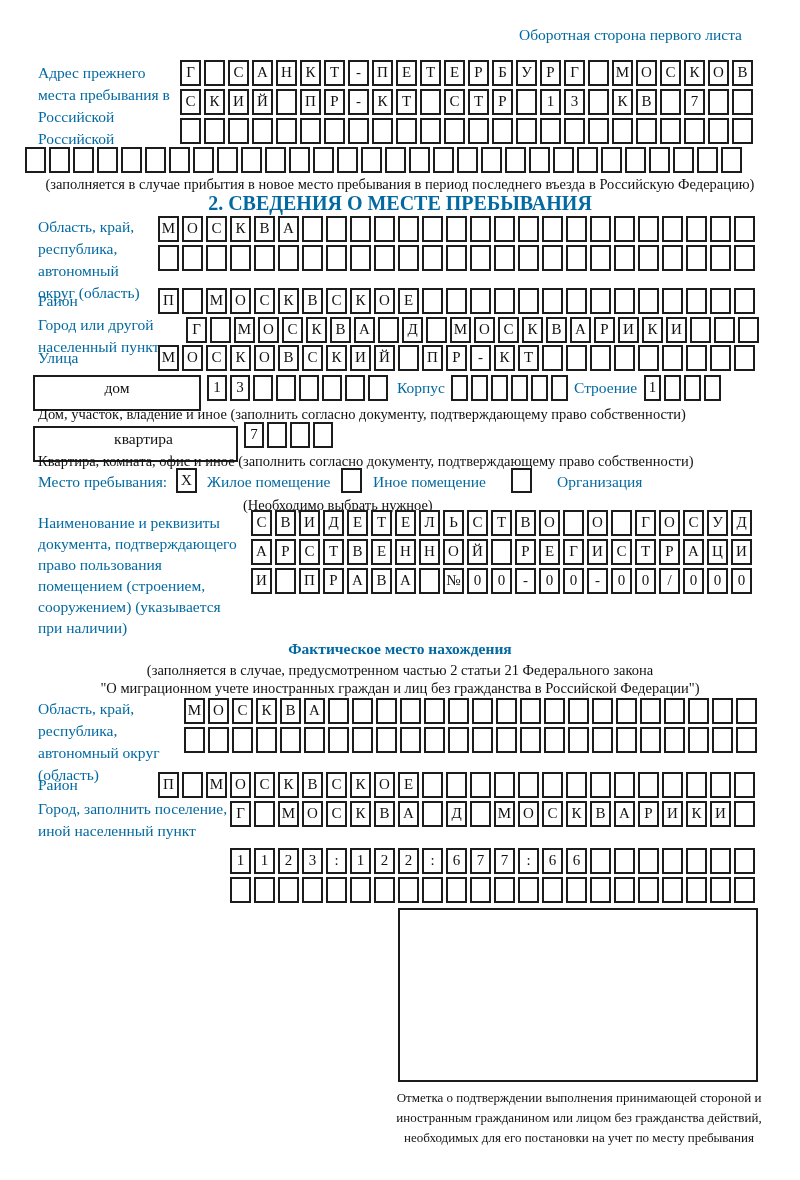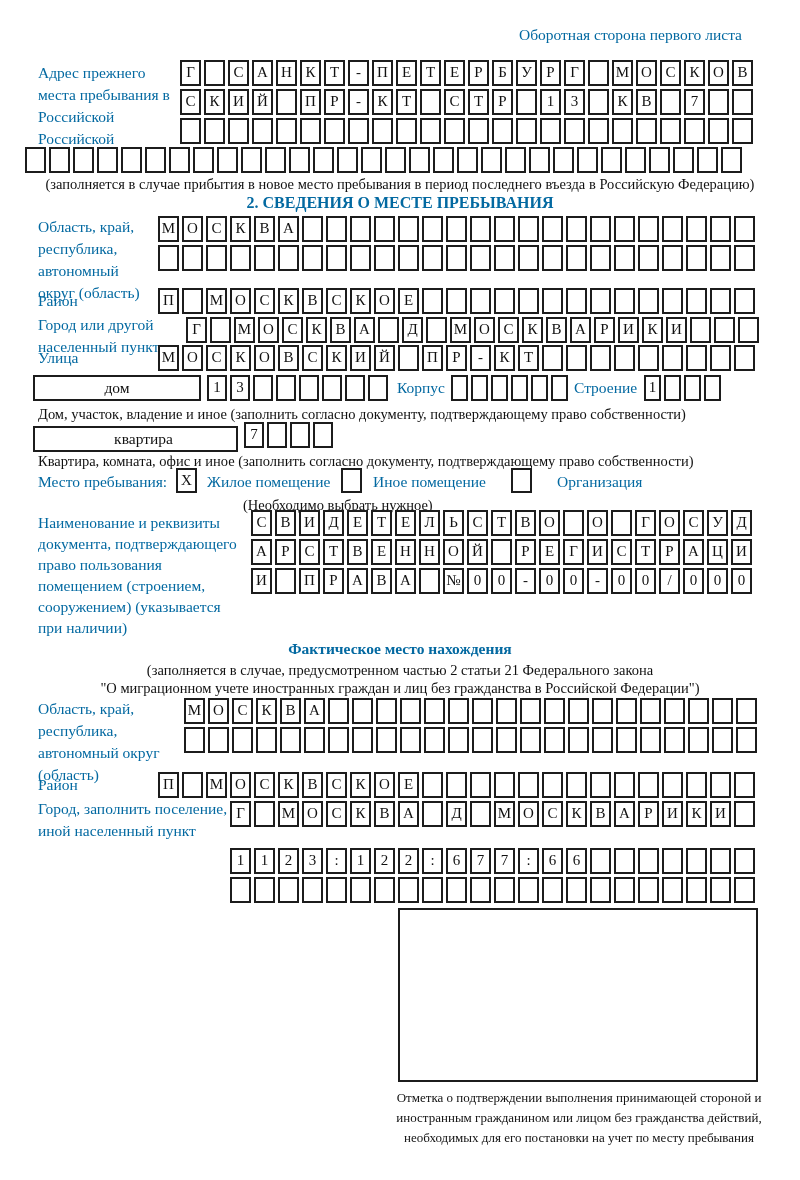--- a/index.html
+++ b/index.html
@@ -45,7 +45,7 @@
   <div class="boxrow" style="top:147px;left:25px;"><span class="cell"></span><span class="cell"></span><span class="cell"></span><span class="cell"></span><span class="cell"></span><span class="cell"></span><span class="cell"></span><span class="cell"></span><span class="cell"></span><span class="cell"></span><span class="cell"></span><span class="cell"></span><span class="cell"></span><span class="cell"></span><span class="cell"></span><span class="cell"></span><span class="cell"></span><span class="cell"></span><span class="cell"></span><span class="cell"></span><span class="cell"></span><span class="cell"></span><span class="cell"></span><span class="cell"></span><span class="cell"></span><span class="cell"></span><span class="cell"></span><span class="cell"></span><span class="cell"></span><span class="cell"></span></div>
   <div class="small-lbl center fullwidth" style="top:175px;">(заполняется в случае прибытия в новое место пребывания в период последнего въезда в Российскую Федерацию)</div>
 
-  <div class="lbl bold center fullwidth" style="top:192px;font-size:16px;">2. СВЕДЕНИЯ О МЕСТЕ ПРЕБЫВАНИЯ</div>
+  <div class="lbl bold center fullwidth" style="top:192px;font-size:20px;">2. СВЕДЕНИЯ О МЕСТЕ ПРЕБЫВАНИЯ</div>
 
   <div class="lbl" style="top:216px;left:38px;width:114px;">Область, край, республика, автономный округ (область)</div>
   <div class="boxrow" style="top:216px;left:158px;"><span class="cell">М</span><span class="cell">О</span><span class="cell">С</span><span class="cell">К</span><span class="cell">В</span><span class="cell">А</span><span class="cell"></span><span class="cell"></span><span class="cell"></span><span class="cell"></span><span class="cell"></span><span class="cell"></span><span class="cell"></span><span class="cell"></span><span class="cell"></span><span class="cell"></span><span class="cell"></span><span class="cell"></span><span class="cell"></span><span class="cell"></span><span class="cell"></span><span class="cell"></span><span class="cell"></span><span class="cell"></span><span class="cell"></span></div>

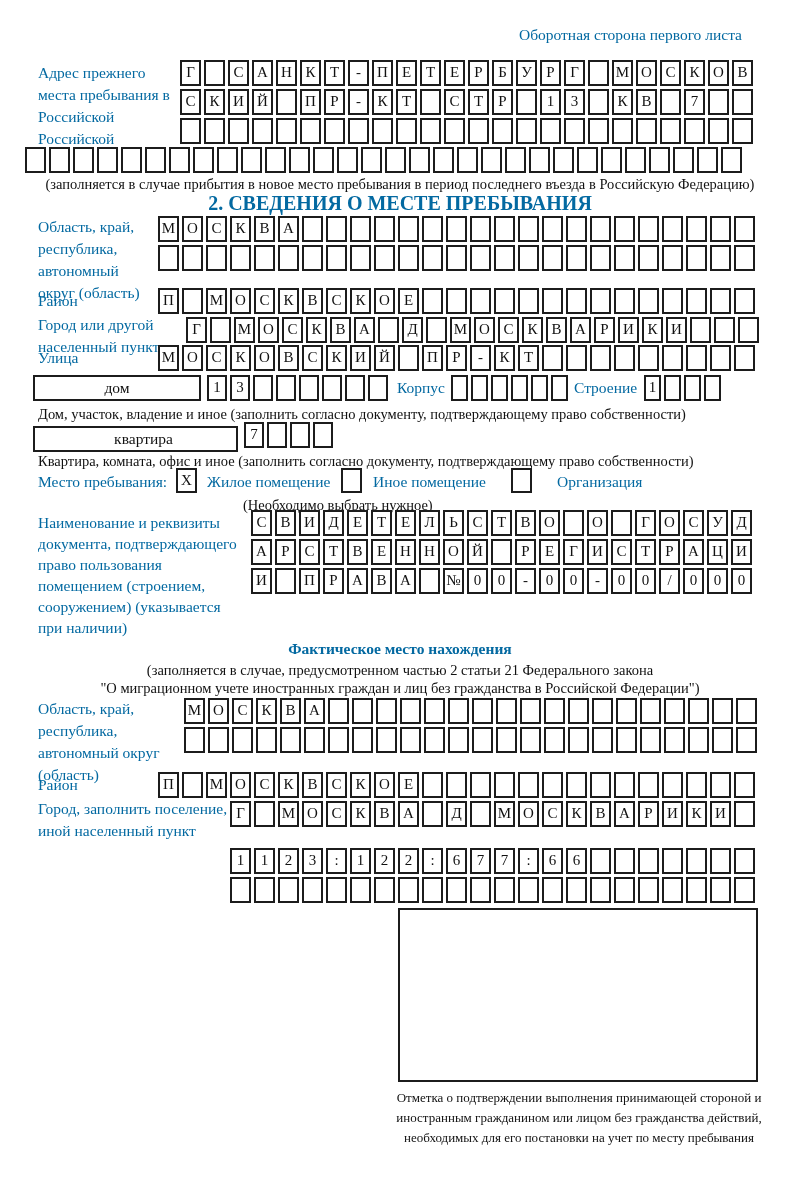--- a/index.html
+++ b/index.html
@@ -21,7 +21,7 @@
   .cell-md{width:20px;}
   .cell-sm{width:17px;}
   .fieldbox{
-    position:absolute;box-sizing:border-box;height:26px;border:2px solid #1c1c1c;
+    position:absolute;box-sizing:border-box;height:36px;border:2px solid #1c1c1c;
     text-align:center;font-size:15.5px;line-height:21px;background:#fff;
   }
   .checkbox{

